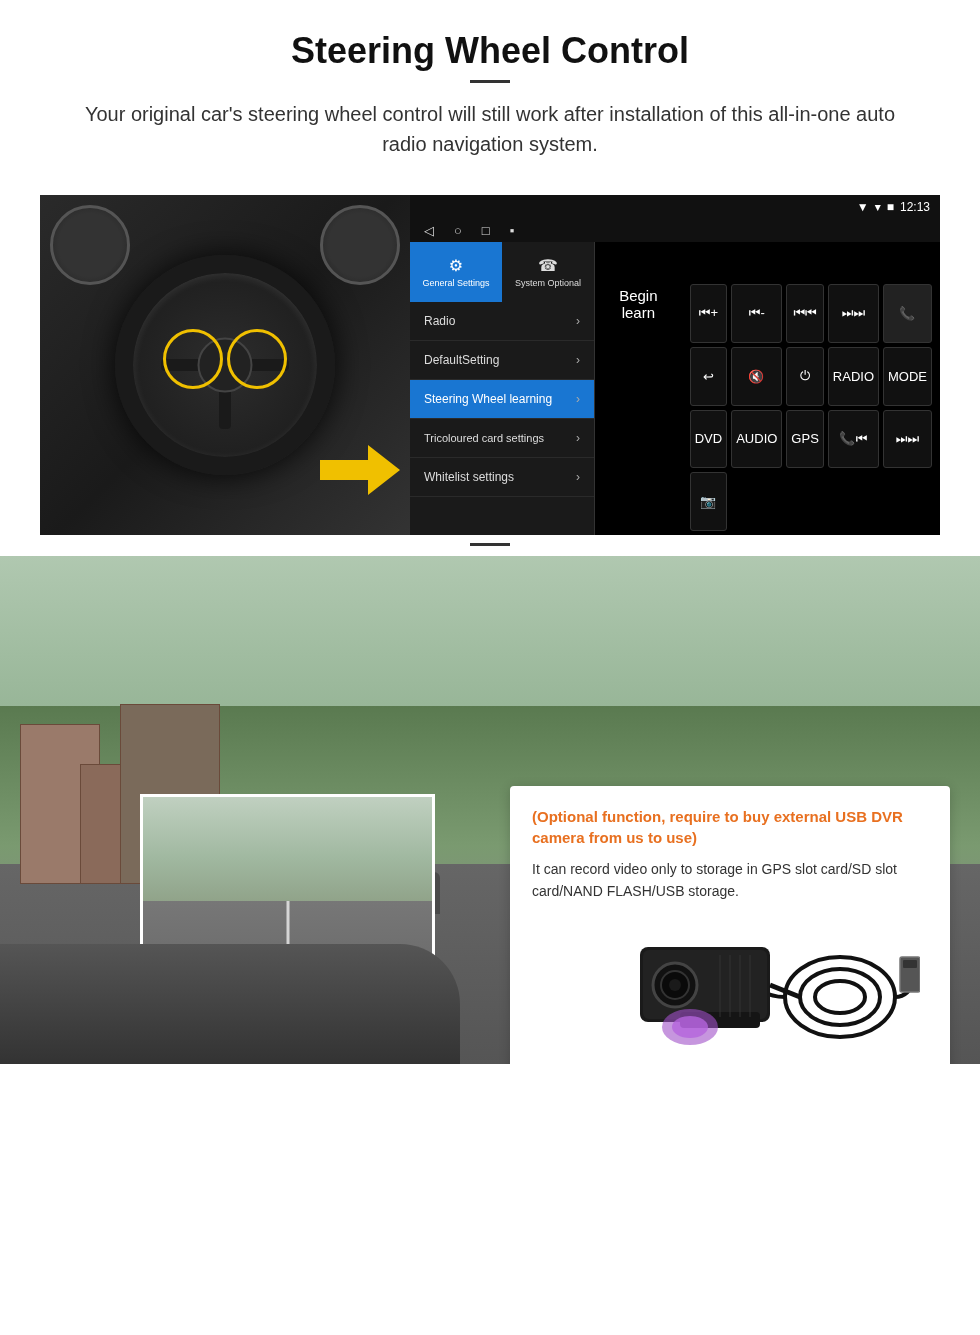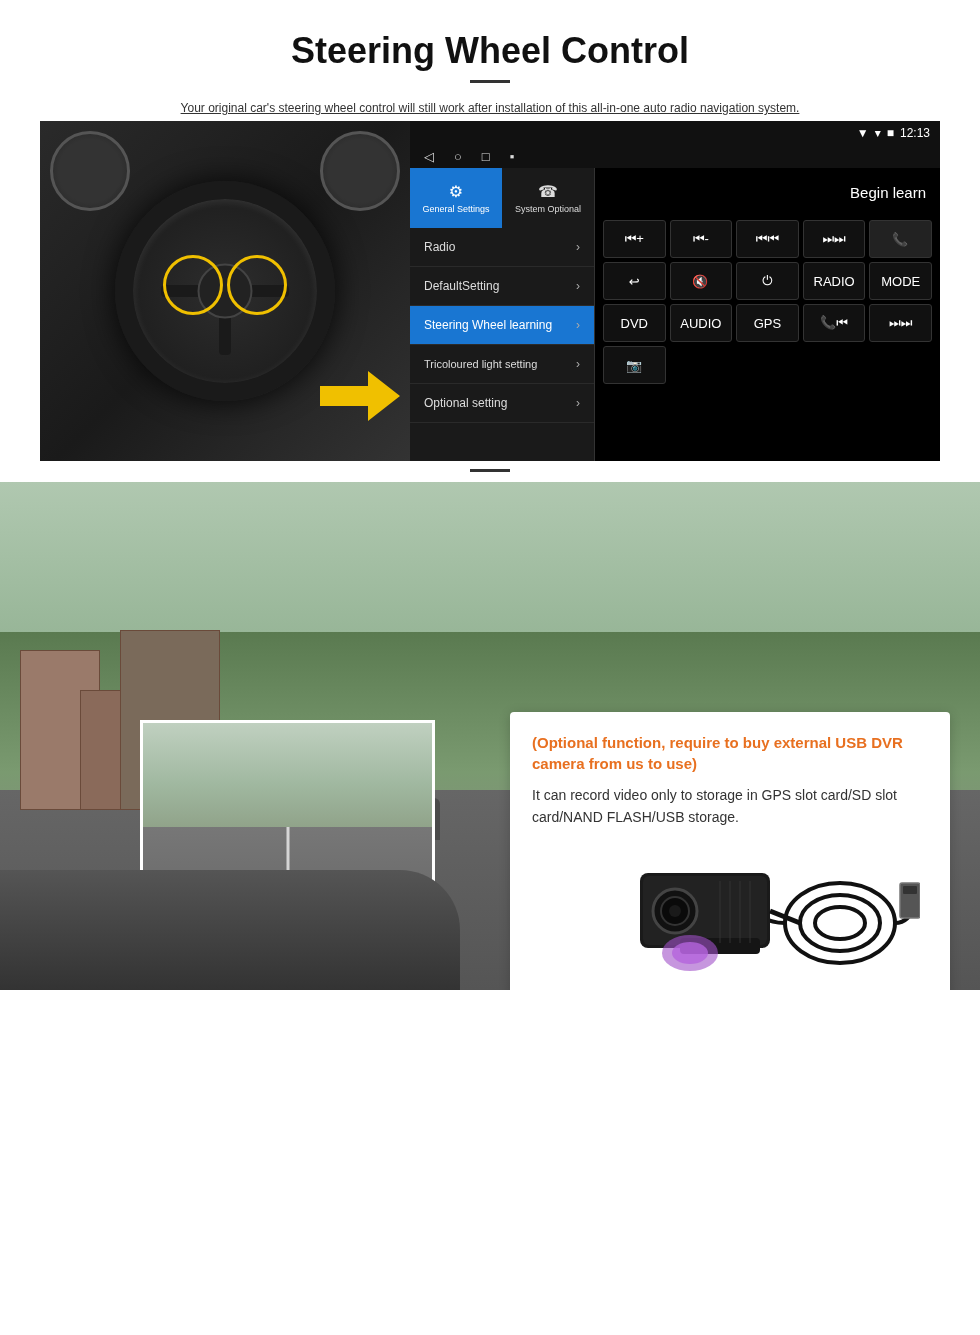--- a/index.html
+++ b/index.html
@@ -28,14 +28,13 @@
       margin: 0 auto 16px;
     }
     .section-steering .subtitle {
-      font-size: 12px;
+      font-size: 20px;
       color: #333;
       line-height: 1.5;
-      margin-bottom: 4px;
+      margin-bottom: 36px;
       max-width: 860px;
       margin-left: auto;
       margin-right: auto;
-      text-decoration: underline;
     }
 
     

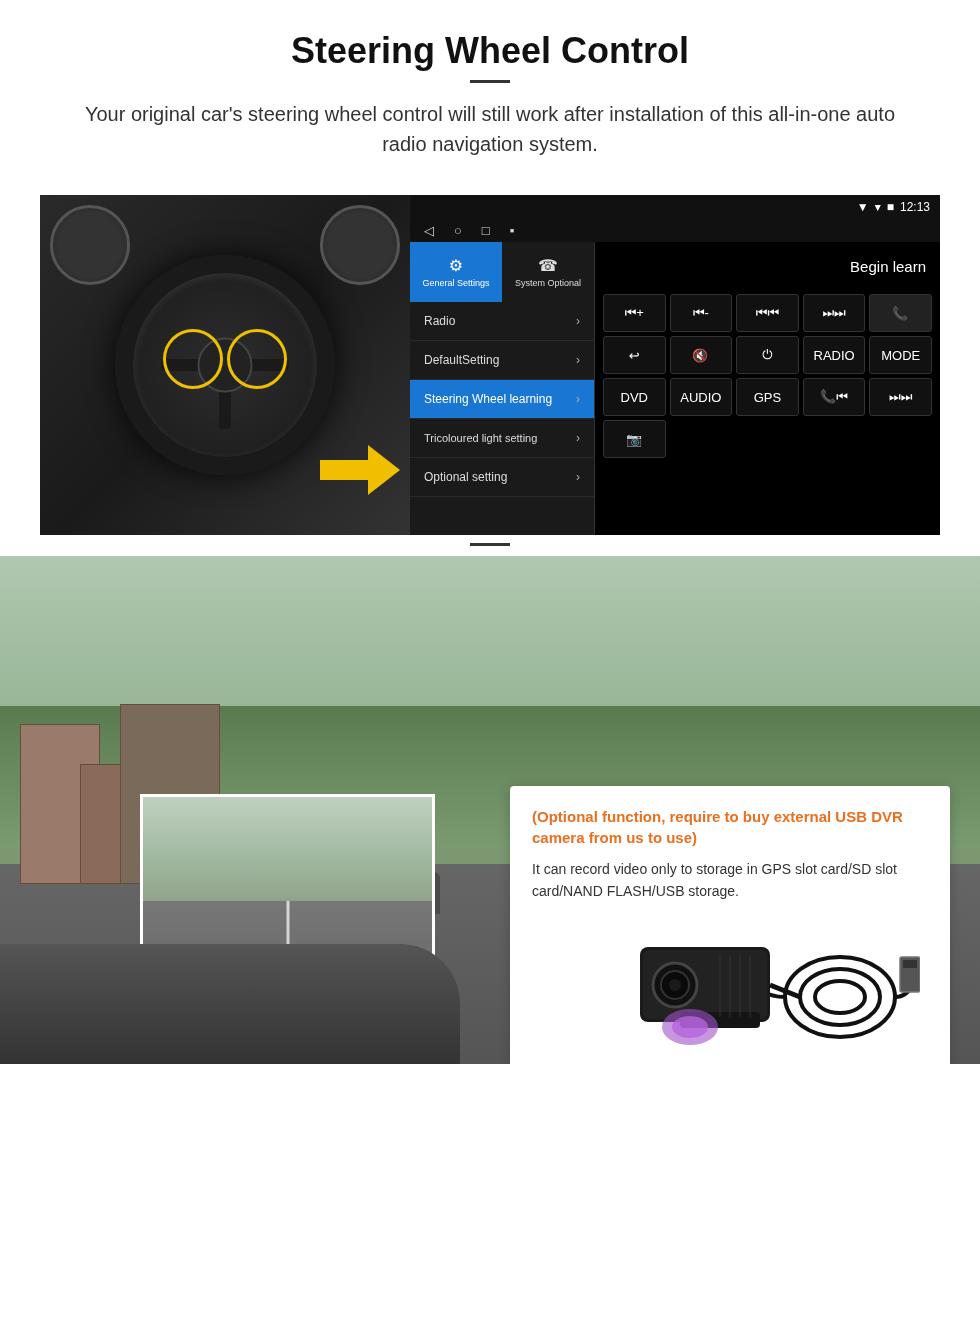--- a/index.html
+++ b/index.html
@@ -224,7 +224,8 @@
       flex: 1;
       background: #000;
       display: flex;
-      flex-direction: column;
+      flex-direction: row;
+      margin-top: 38px;
     }
     .ui-begin-learn {
       display: flex;

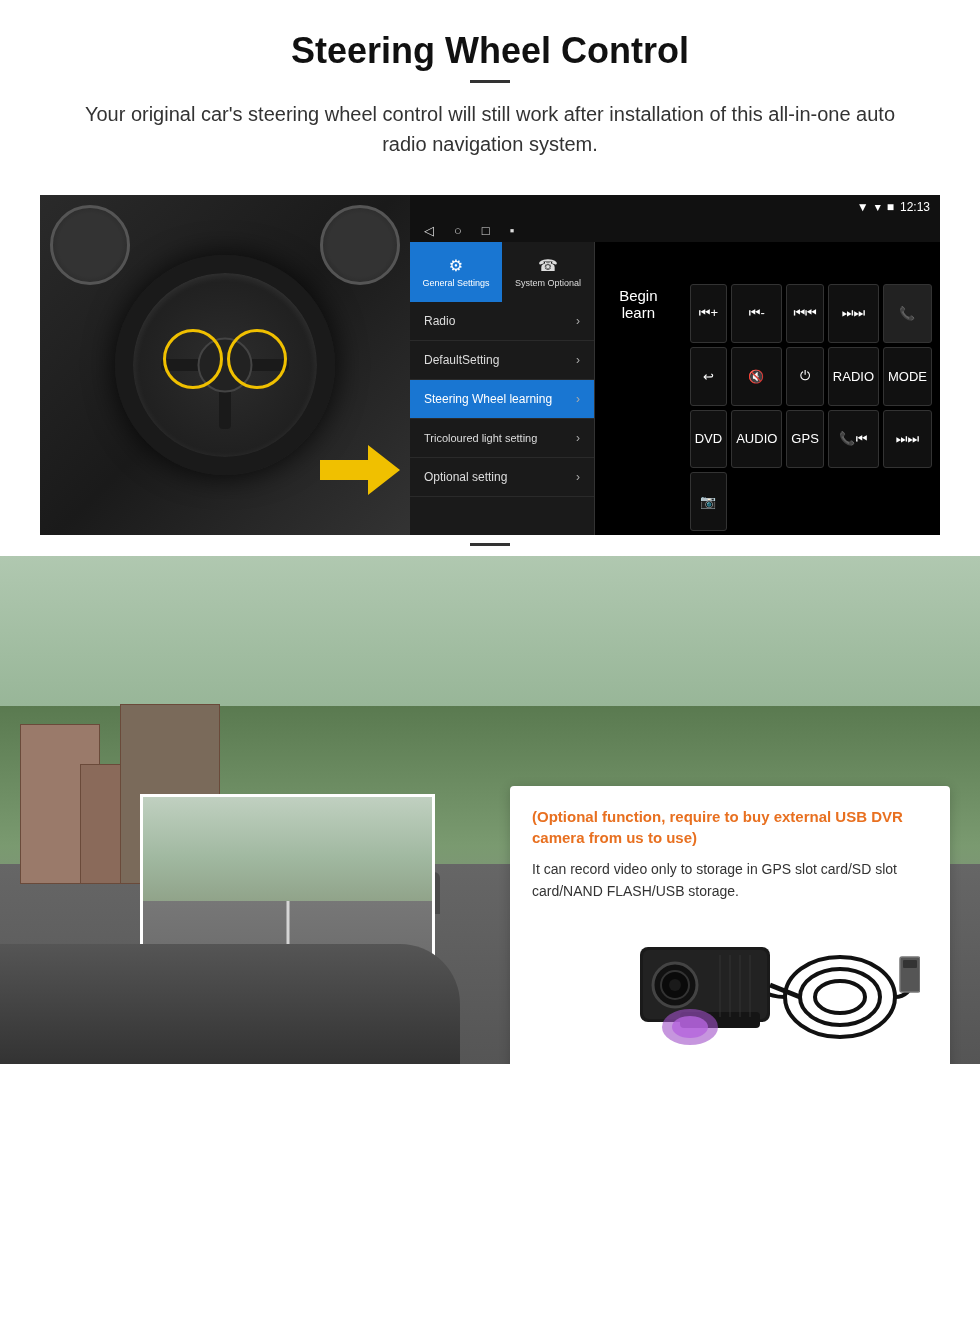--- a/index.html
+++ b/index.html
@@ -511,7 +511,7 @@
             <span class="chevron">›</span>
           </div>
           <div class="ui-nav-item">
-            <span class="item-text" style="font-size:11px;">Tricoloured light setting</span>
+            <span class="item-text" style="font-size:11px;">Tricoloured card settings</span>
             <span class="chevron">›</span>
           </div>
           <div class="ui-nav-item">

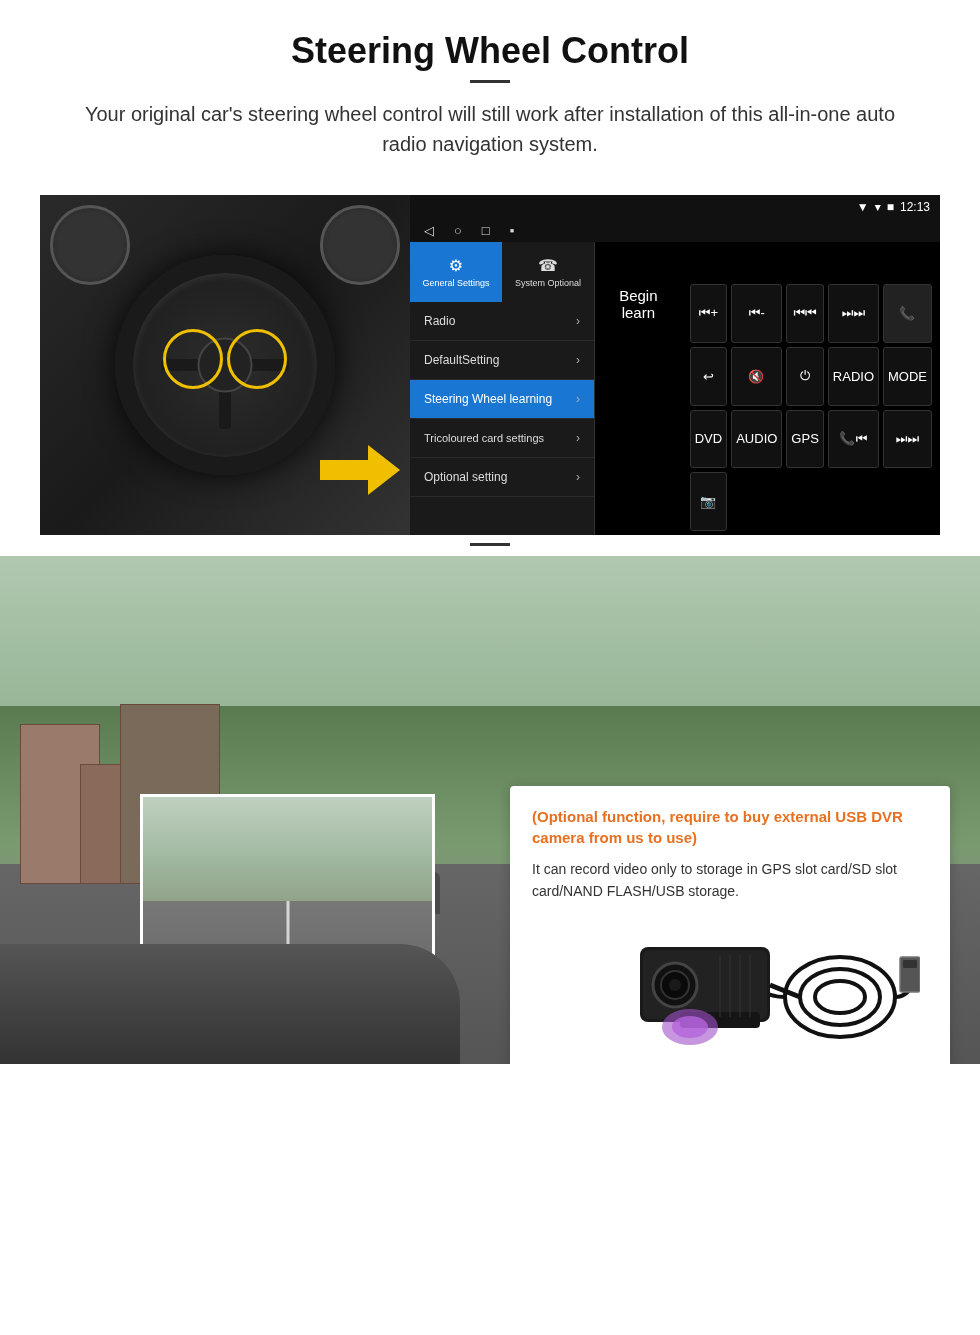--- a/index.html
+++ b/index.html
@@ -515,7 +515,7 @@
             <span class="chevron">›</span>
           </div>
           <div class="ui-nav-item">
-            <span class="item-text">Optional setting</span>
+            <span class="item-text">Whitelist settings</span>
             <span class="chevron">›</span>
           </div>
         </div>

